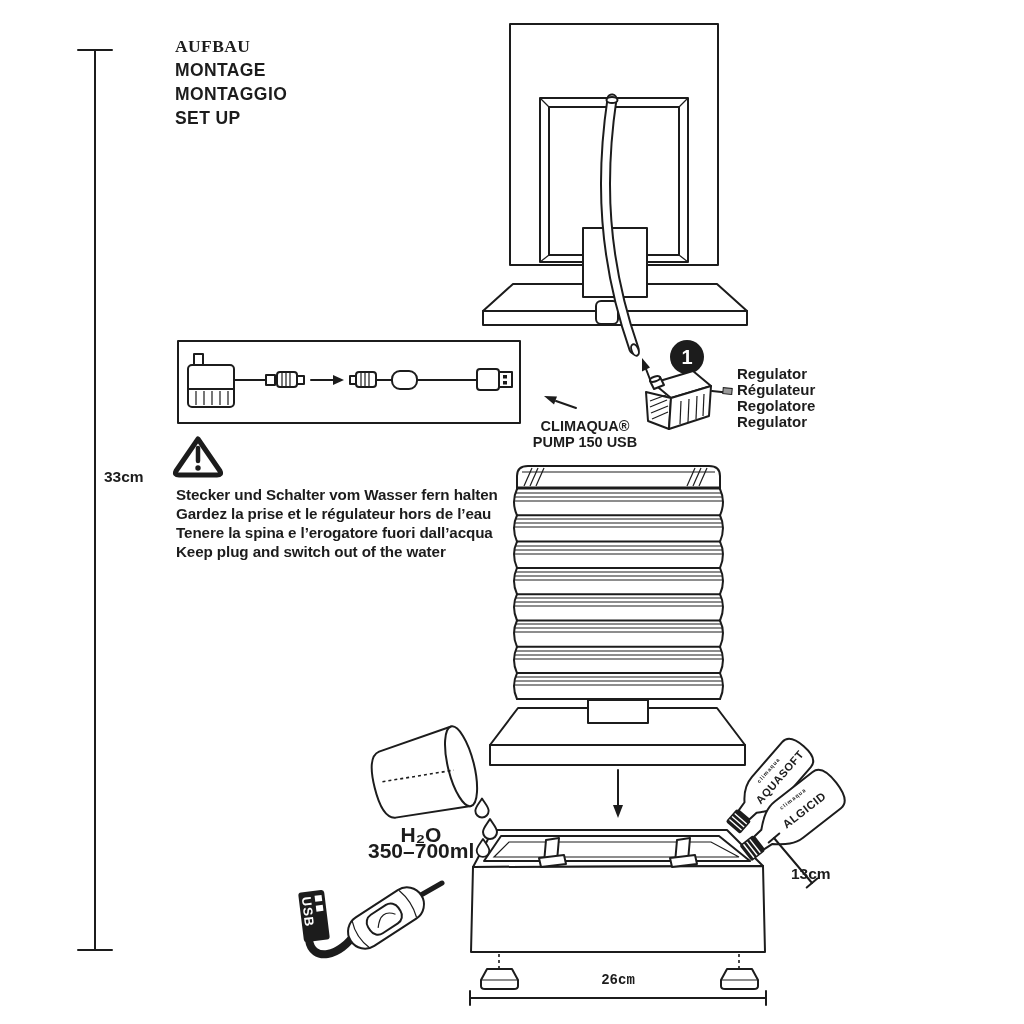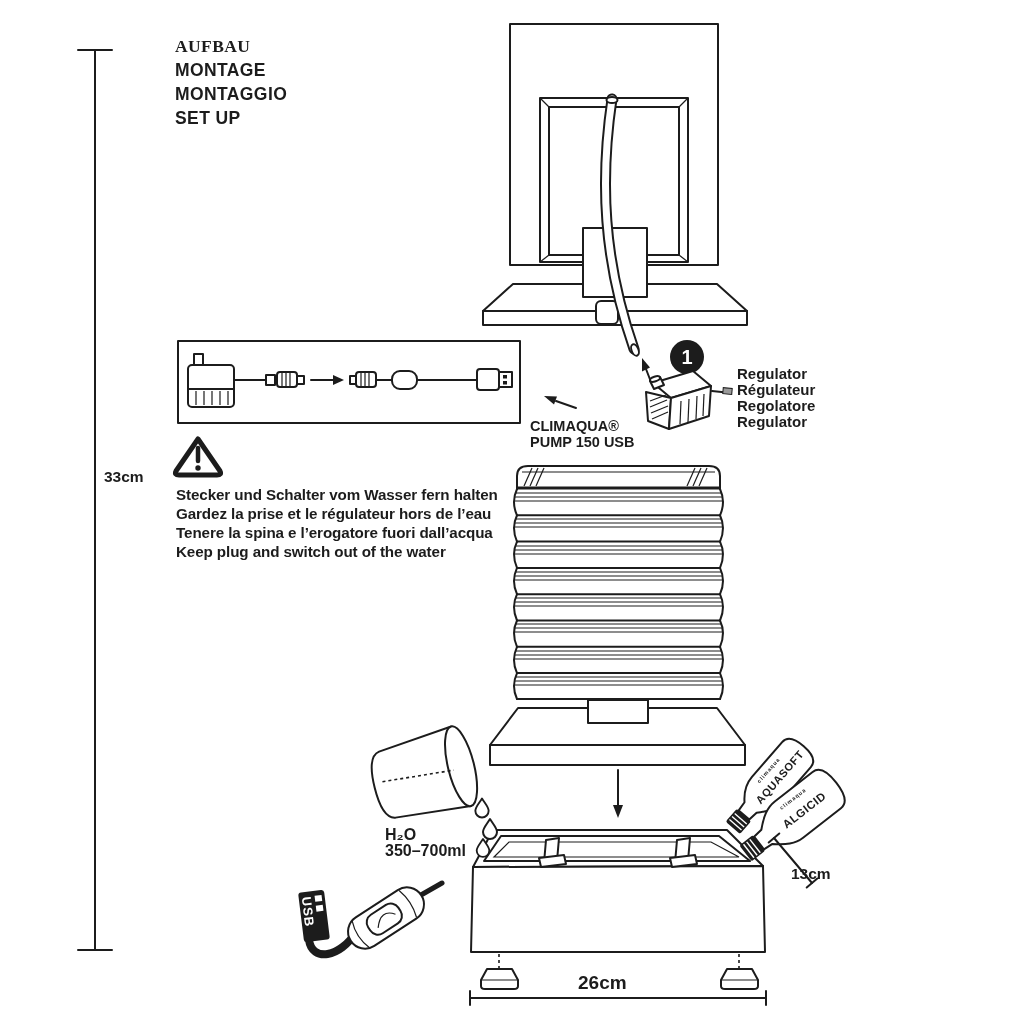--- a/index.html
+++ b/index.html
@@ -10,7 +10,7 @@
   .title-line{font-size:17.5px;line-height:24px;letter-spacing:.4px;}
   .warn-line{font-size:15.2px;line-height:19px;letter-spacing:-0.1px;}
   .dim{font-size:15.5px;}
-  .center{text-align:left;}
+  .center{text-align:center;}
   .small-stack div{line-height:16px;}
   
   .ln{stroke:#1c1c1c;stroke-width:2;fill:none;stroke-linecap:round;stroke-linejoin:round;}

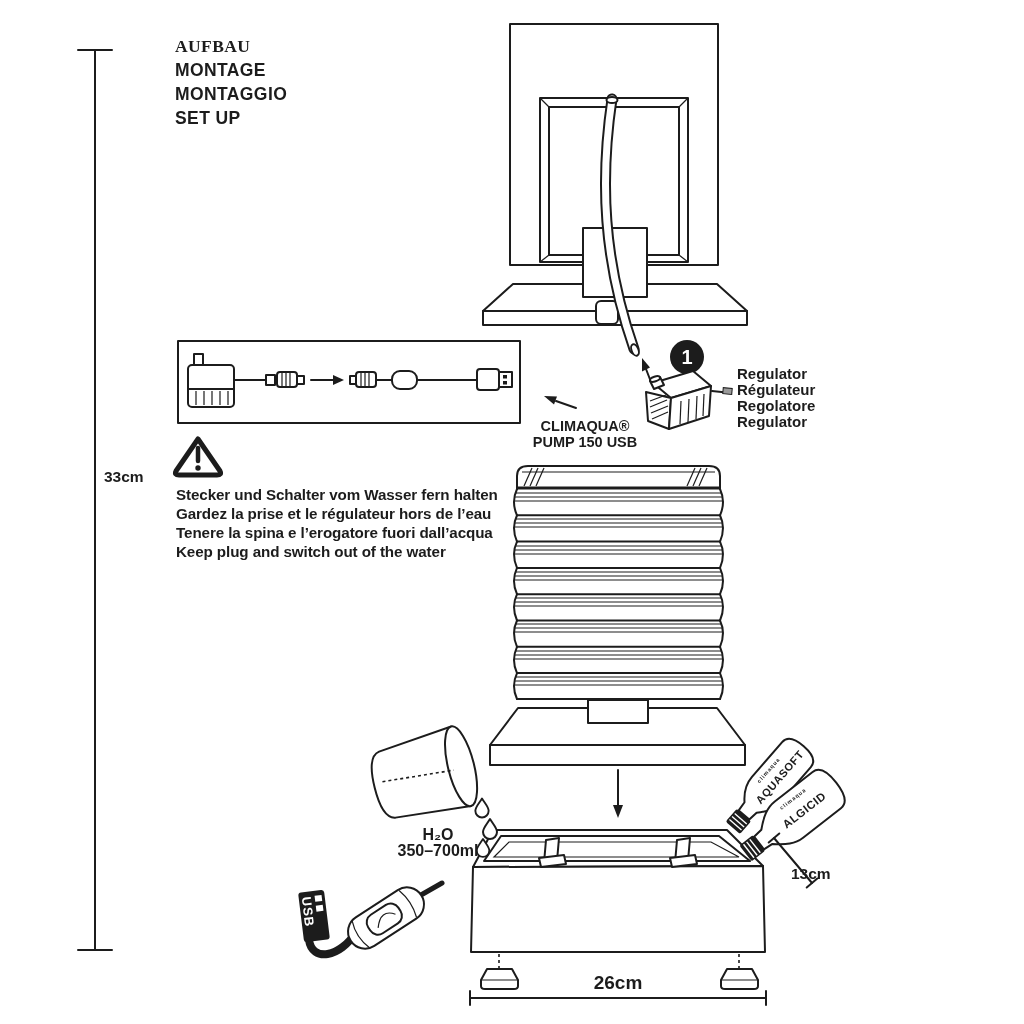--- a/index.html
+++ b/index.html
@@ -319,7 +319,7 @@
     <div>Regulator</div>
   </div>
 
-  <div class="label center small-stack" style="left:385px;top:827px;width:106px;font-size:16px;">
+  <div class="label center small-stack" style="left:368px;top:827px;width:106px;font-size:21px;">
     <div>H₂O</div>
     <div>350–700ml</div>
   </div>

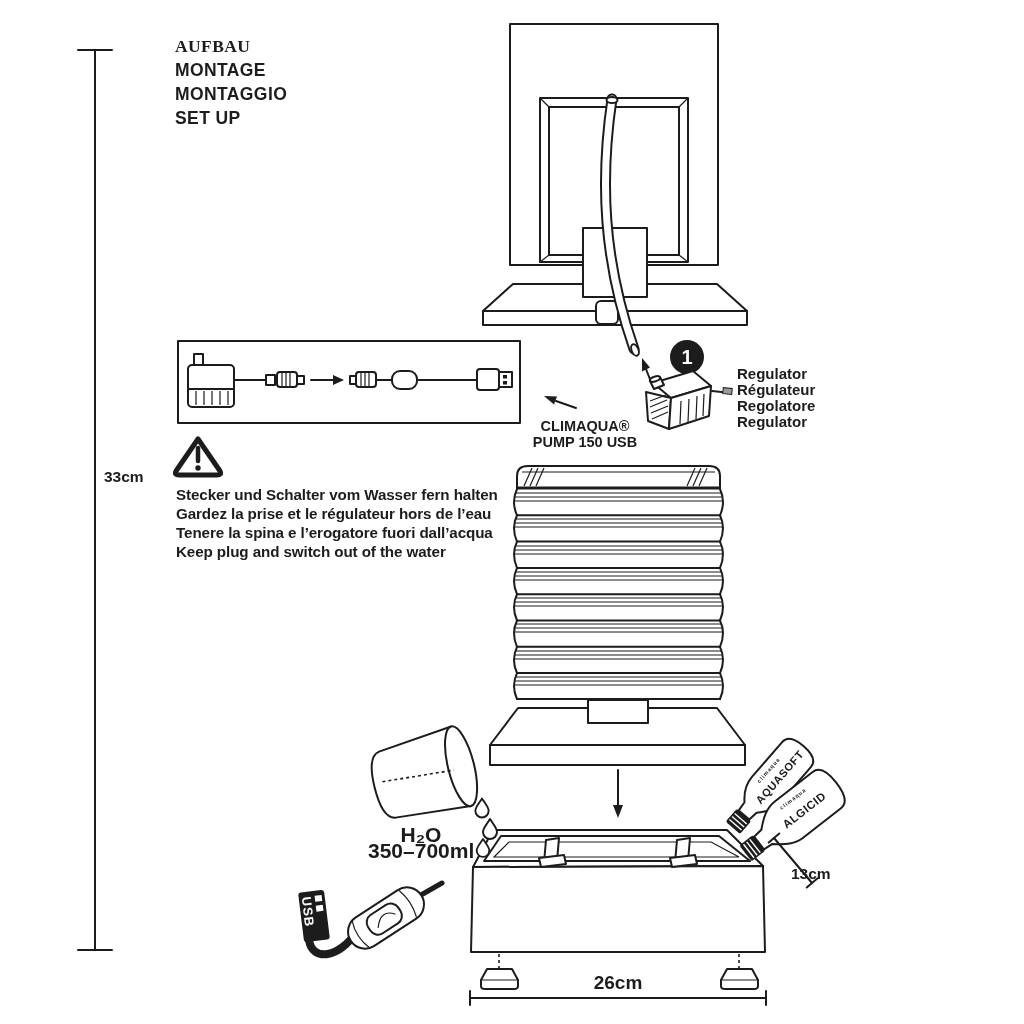--- a/index.html
+++ b/index.html
@@ -326,7 +326,7 @@
 
   <div class="label dim" style="left:791px;top:845px;margin-top:20px;">13cm</div>
 
-  <div class="label dim center" style="left:578px;top:972px;width:80px;font-size:19px;">26cm</div>
+  <div class="label dim center" style="left:578px;top:972px;width:80px;font-size:14px;font-family:Liberation Mono, monospace;">26cm</div>
 
 </div>
 

